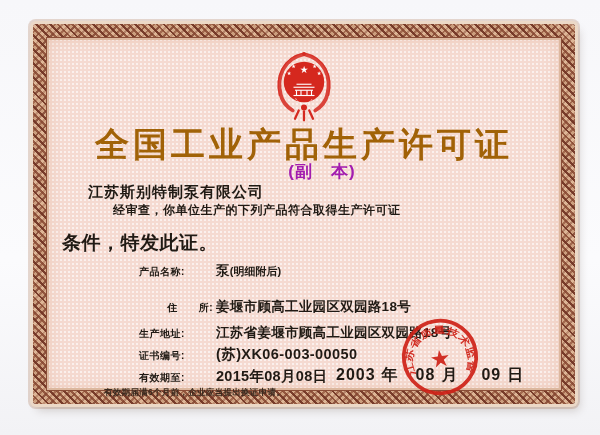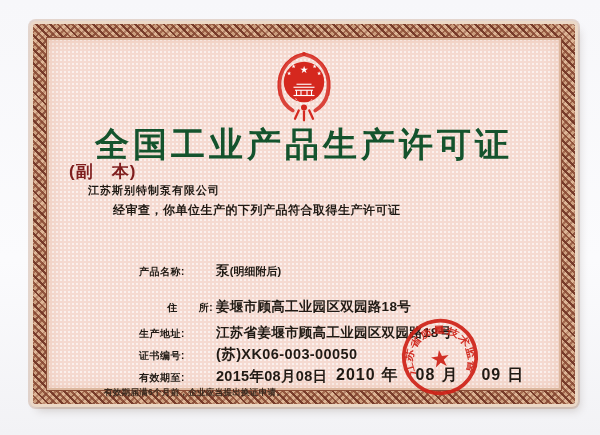--- a/index.html
+++ b/index.html
@@ -41,7 +41,7 @@
   
   .title{
     position:absolute;left:0;right:0;top:98px;text-align:center;
-    font-size:34px;font-weight:800;letter-spacing:4px;color:#14532d;
+    font-size:34px;font-weight:800;letter-spacing:4px;color:#a16207;
   }
   .subtitle{
     position:absolute;left:0;right:0;top:136px;text-align:left;

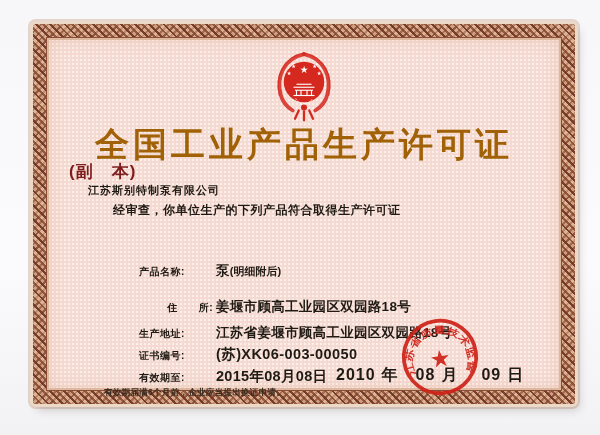--- a/index.html
+++ b/index.html
@@ -44,8 +44,8 @@
     font-size:34px;font-weight:800;letter-spacing:4px;color:#a16207;
   }
   .subtitle{
-    position:absolute;left:0;right:0;top:136px;text-align:left;
-    font-size:17px;font-weight:600;letter-spacing:1px;color:#7f1d1d;padding-left:36px;
+    position:absolute;left:0;right:0;top:136px;text-align:center;
+    font-size:17px;font-weight:600;letter-spacing:1px;color:#a21caf;padding-left:36px;
   }
 
   

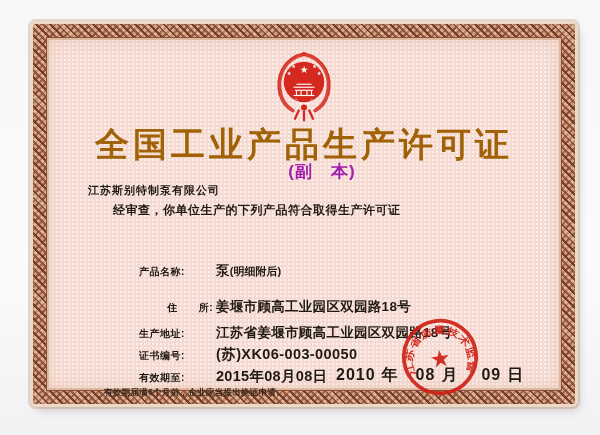--- a/index.html
+++ b/index.html
@@ -49,7 +49,7 @@
   }
 
   
-  .company{position:absolute;left:55px;top:159px;font-size:11px;font-weight:700;letter-spacing:1px;}
+  .company{position:absolute;left:55px;top:159px;font-size:15px;font-weight:700;letter-spacing:1px;}
   .stmt1{position:absolute;left:80px;top:178px;font-size:12px;font-weight:800;letter-spacing:.5px;}
   .stmt2{position:absolute;left:29px;top:206px;font-size:19px;font-weight:800;letter-spacing:.5px;}
 

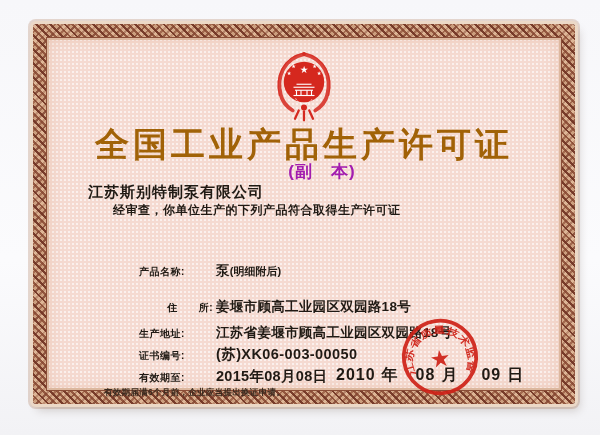--- a/index.html
+++ b/index.html
@@ -120,6 +120,7 @@
 
       <div class="company">江苏斯别特制泵有限公司</div>
       <div class="stmt1">经审查，你单位生产的下列产品符合取得生产许可证</div>
+      <div class="stmt2">条件，特发此证。</div>
 
       <div class="row row-product">
         <span class="lbl">产品名称:</span><span class="val">泵</span><span class="note">(明细附后)</span>

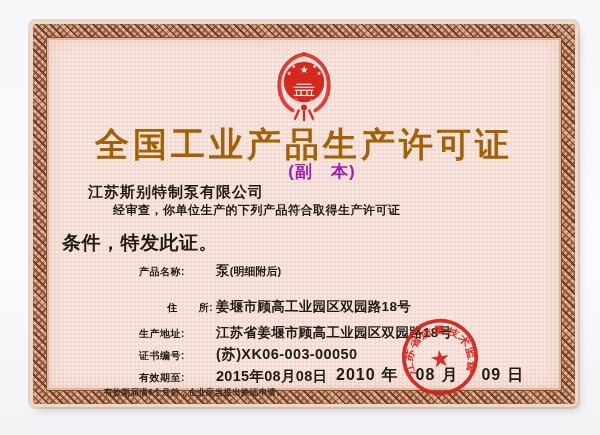--- a/index.html
+++ b/index.html
@@ -141,7 +141,7 @@
       <div class="footnote">有效期届满6个月前，企业应当提出换证申请。</div>
 
       <div class="issue-date">
-        <span class="num">2010</span>
+        <span class="num">2003</span>
         <span class="unit gap-a">年</span>
         <span class="num gap-b">08</span>
         <span class="unit gap-a">月</span>

